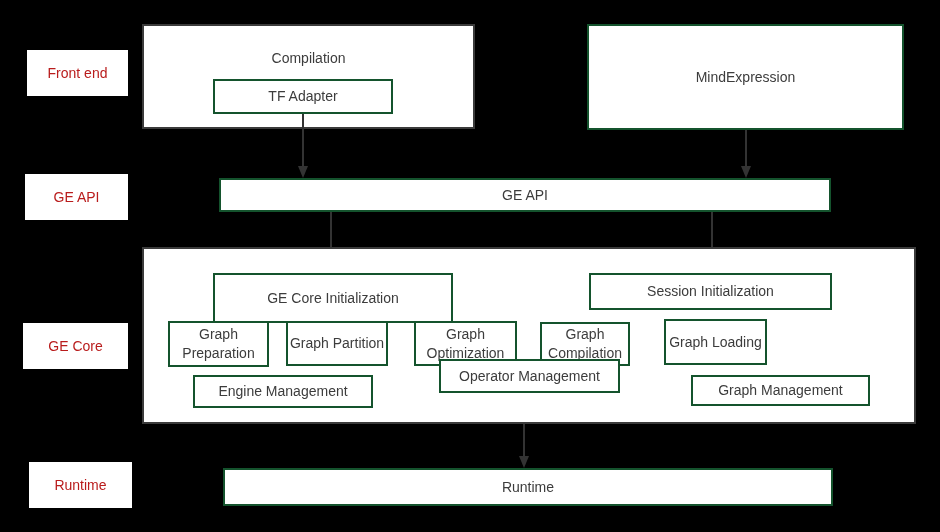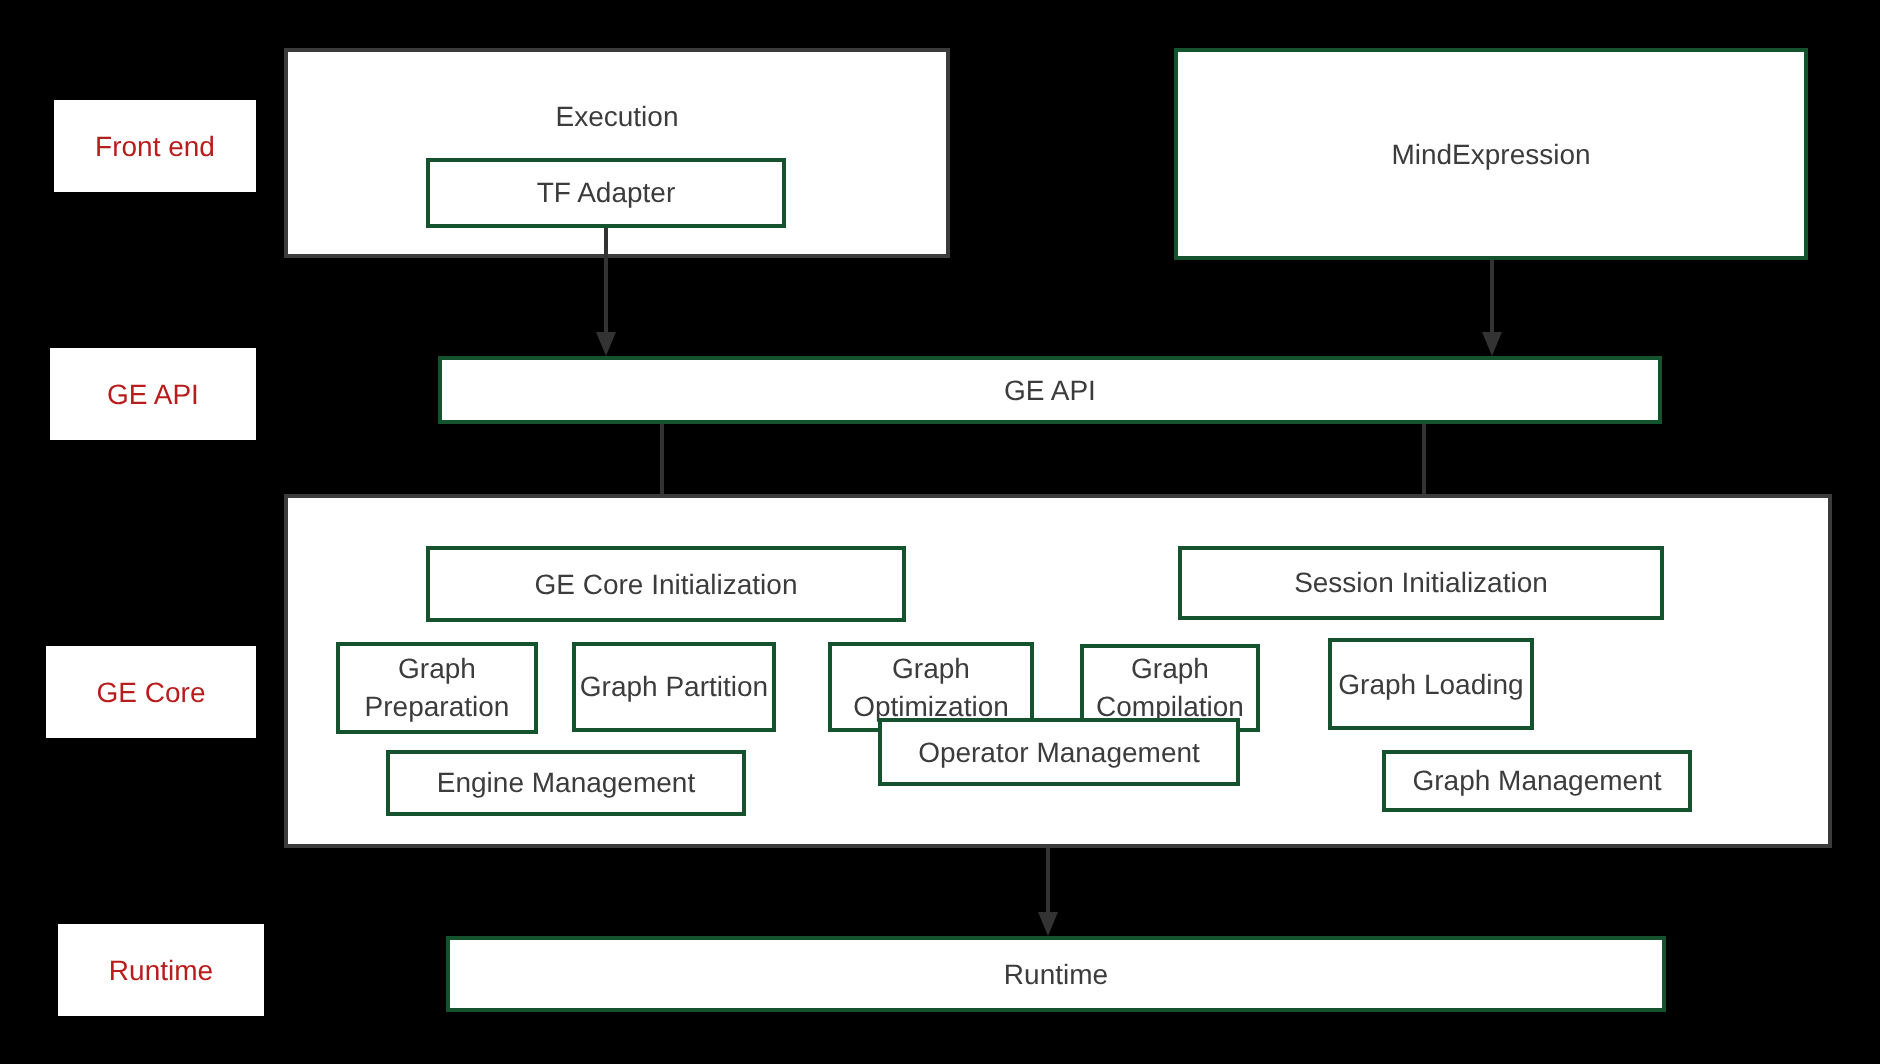--- a/index.html
+++ b/index.html
@@ -83,7 +83,7 @@
   <div class="rail-label" style="left:29px; top:462px; width:103px; height:46px;">Runtime</div>
 
   <div class="container-box" style="left:142px; top:24px; width:333px; height:105px;">
-    <div class="title-top" style="top:24px;">Execution</div>
+    <div class="title-top" style="top:24px;">Compilation</div>
     <div class="box" style="left:69px; top:53px; width:180px; height:35px;">TF Adapter</div>
   </div>
 

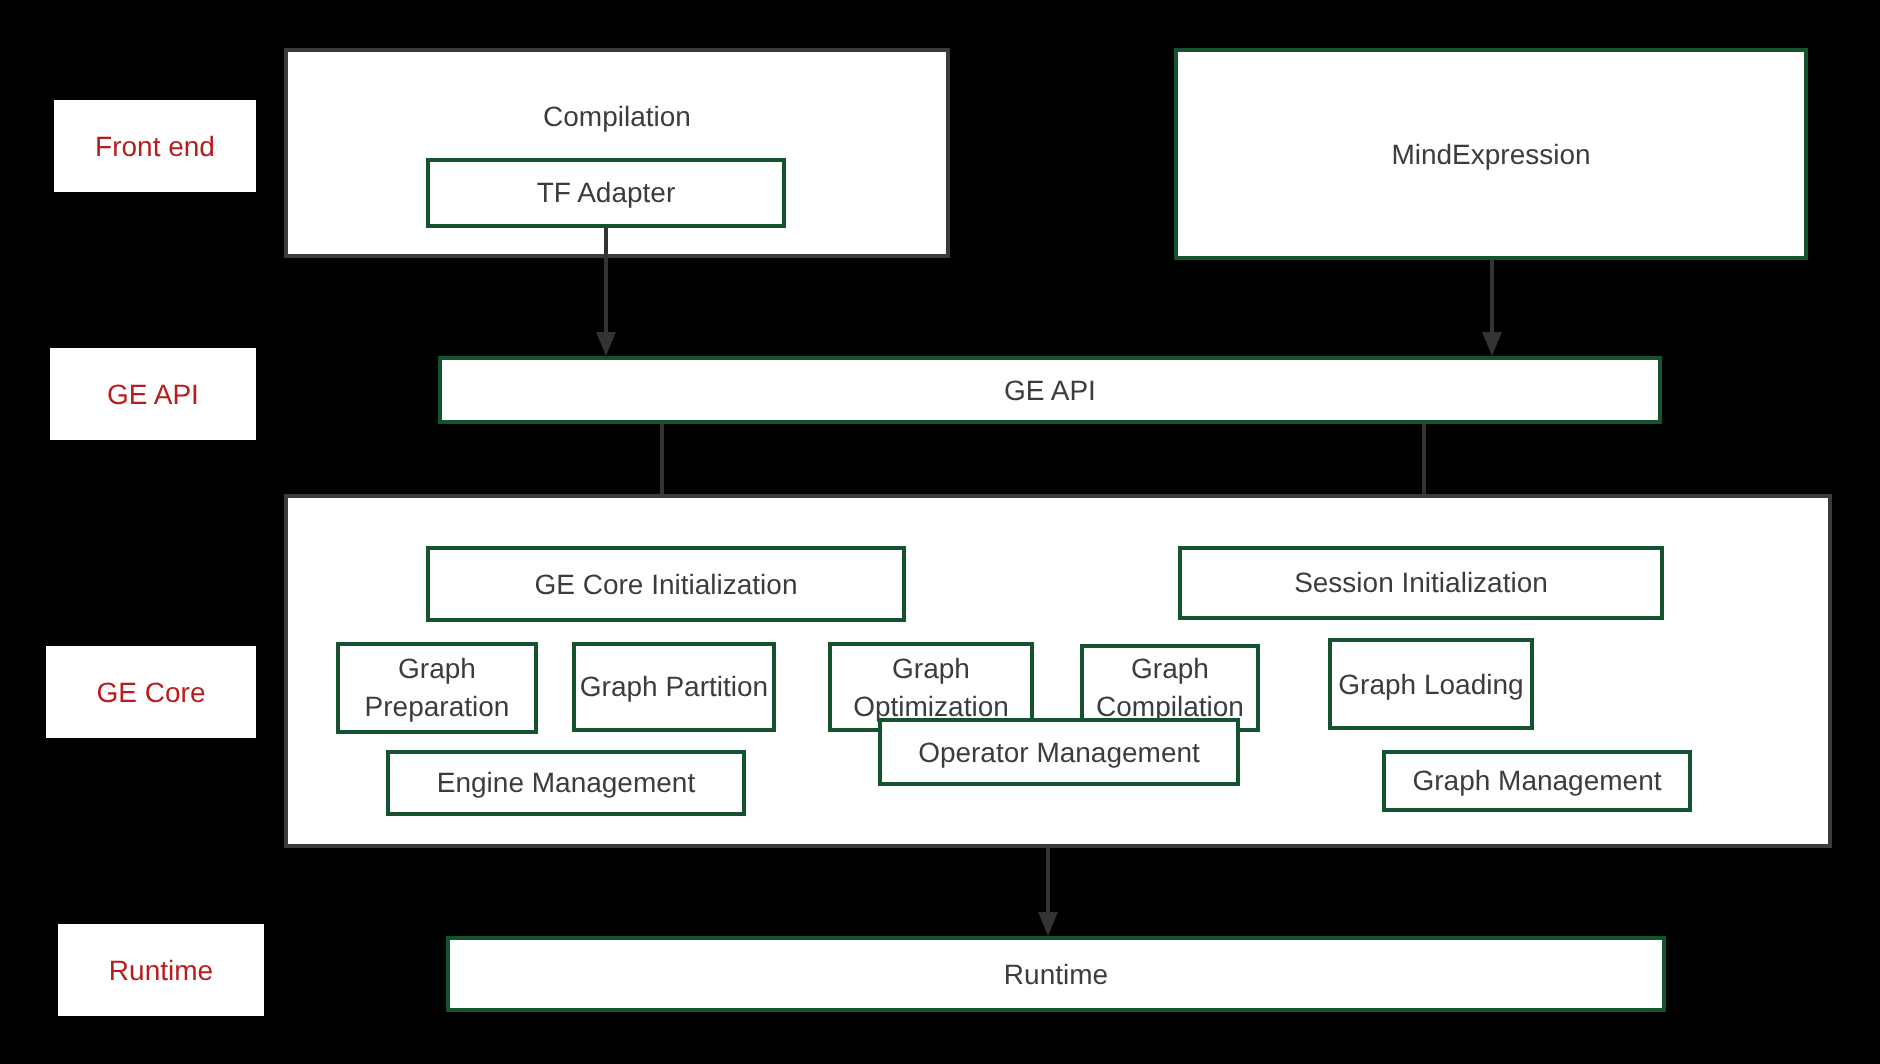--- a/index.html
+++ b/index.html
@@ -111,7 +111,7 @@
 
   <div class="container-box" style="left:142px; top:247px; width:774px; height:177px;">
 
-    <div class="box" style="left:69px; top:24px; width:240px; height:38px;">GE Core Initialization</div>
+    <div class="box" style="left:69px; top:24px; width:240px; height:50px;">GE Core Initialization</div>
     <div class="box" style="left:445px; top:24px; width:243px; height:37px;">Session Initialization</div>
 
     <div class="box" style="left:24px; top:72px; width:101px; height:46px;">Graph Preparation</div>

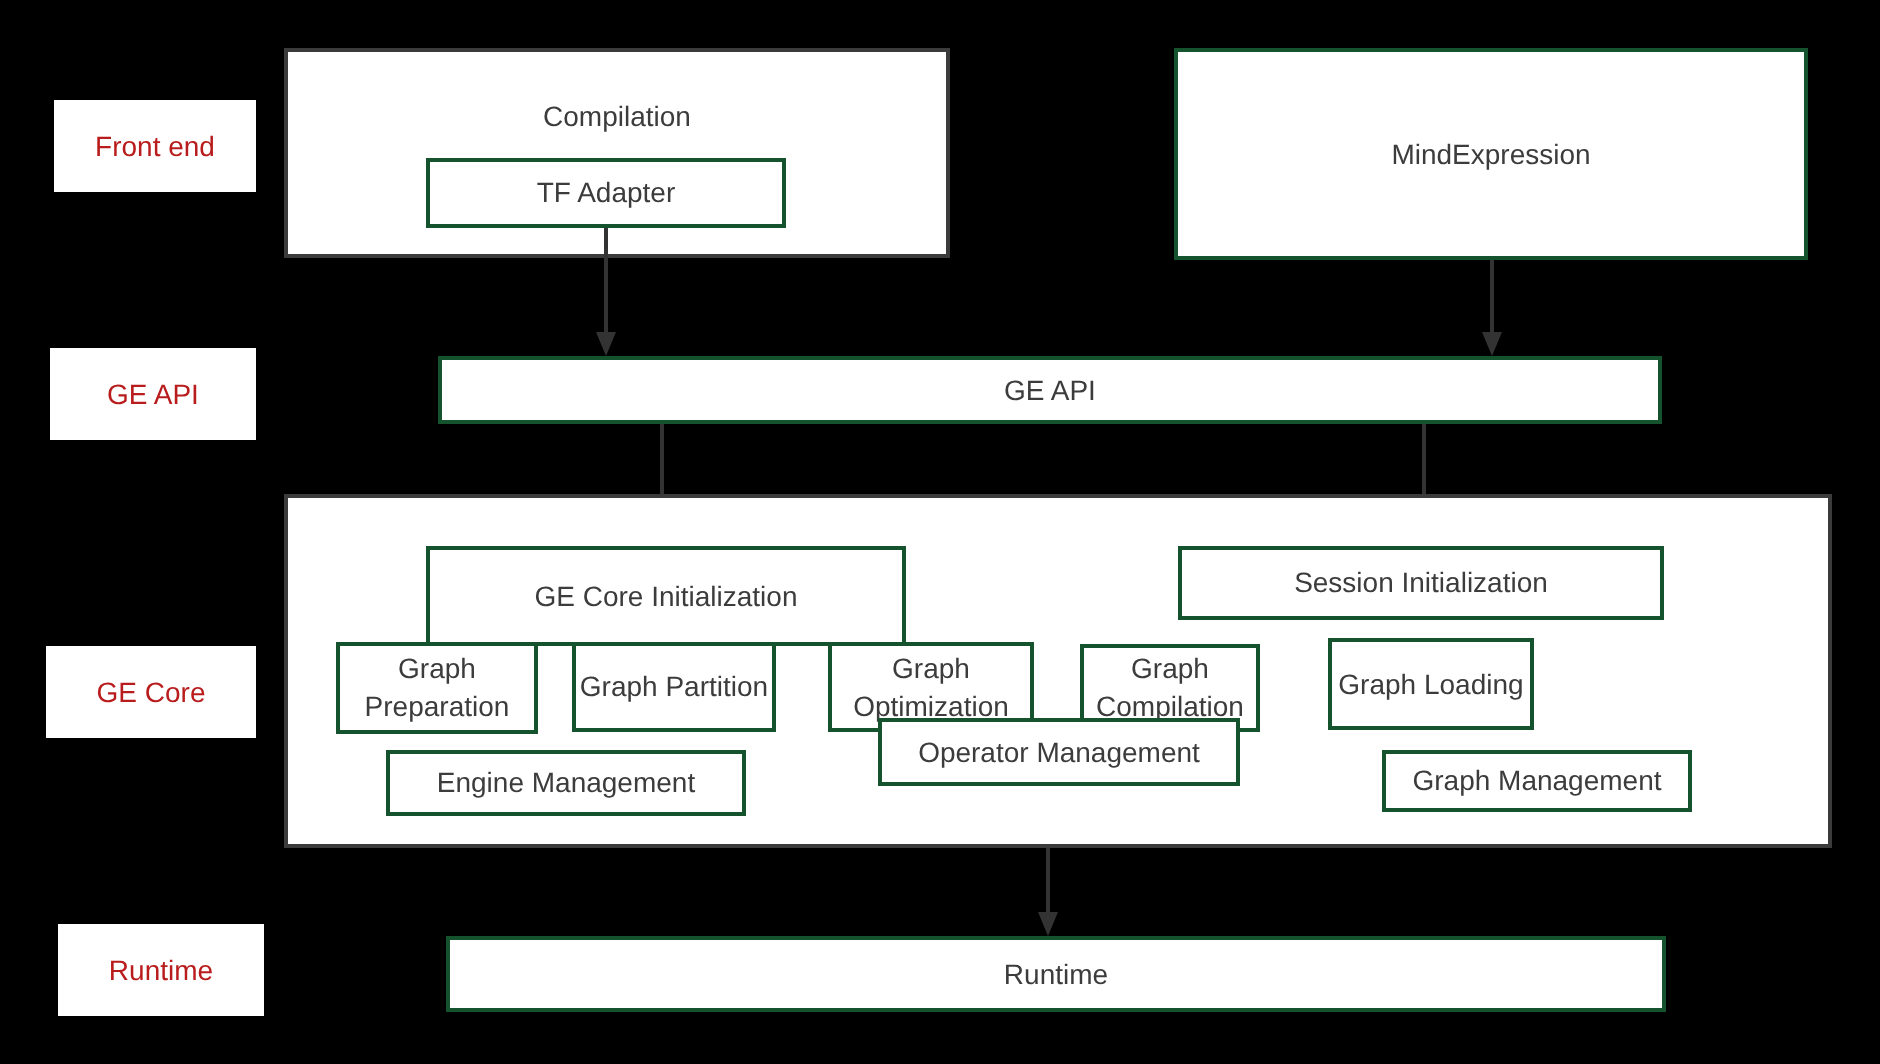--- a/index.html
+++ b/index.html
@@ -122,7 +122,7 @@
 
     <div class="box" style="left:49px; top:126px; width:180px; height:33px;">Engine Management</div>
     <div class="box" style="left:295px; top:110px; width:181px; height:34px;">Operator Management</div>
-    <div class="box" style="left:547px; top:126px; width:155px; height:31px;">Graph Management</div>
+    <div class="box" style="left:547px; top:126px; width:179px; height:31px;">Graph Management</div>
   </div>
 
   <div class="arrow" style="left:518px; top:424px; height:44px;">

